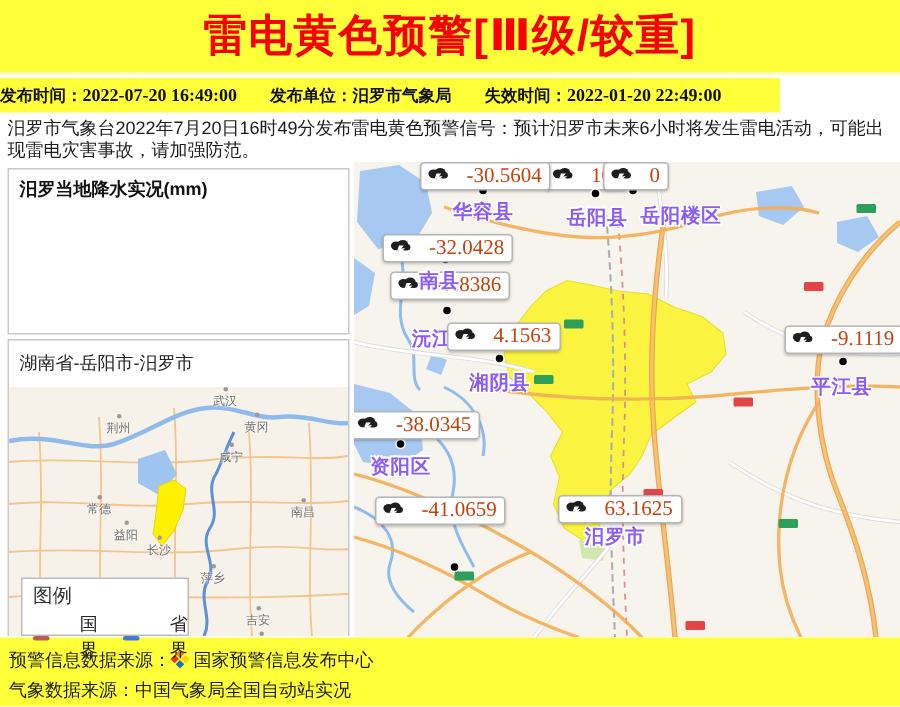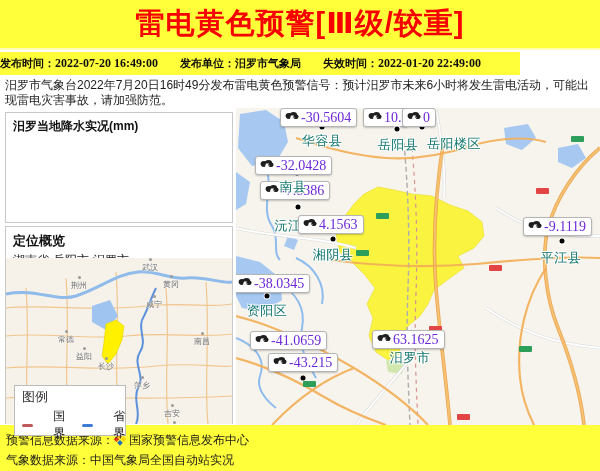--- a/index.html
+++ b/index.html
@@ -42,9 +42,9 @@
   
   .map{position:absolute;left:236px;top:108px;width:364px;height:317px;background:#F7F4ED;overflow:hidden}
   .map > svg{position:absolute;left:0;top:0;z-index:0}
-  .station{position:absolute;display:flex;align-items:center;gap:2px;height:19px;background:#fff;
+  .station{position:absolute;display:flex;align-items:center;gap:12px;height:19px;background:#fff;
     border:1px solid #b5b5b5;border-radius:3px;padding:1px 5px 1px 3px;
-    font-family:"Liberation Serif","DejaVu Serif",serif;font-size:14px;color:#6d28d9;
+    font-family:"Liberation Serif","DejaVu Serif",serif;font-size:14px;color:#c2410c;
     box-shadow:0 1px 2px rgba(0,0,0,.22);white-space:nowrap}
   .place{position:absolute;font-size:13px;font-weight:normal;color:#0f766e;letter-spacing:.5px;
     transform:translateX(-50%);white-space:nowrap;z-index:2;

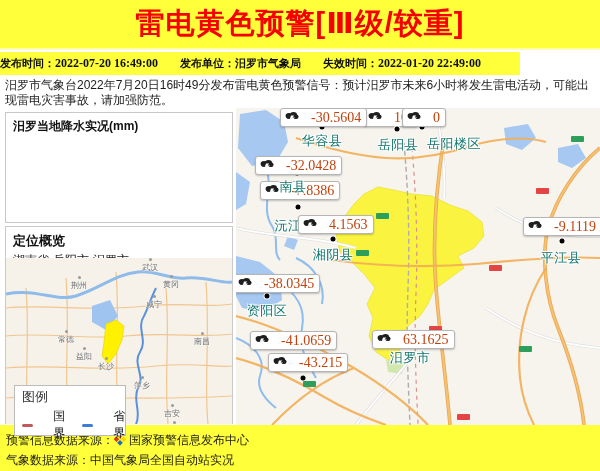--- a/index.html
+++ b/index.html
@@ -46,7 +46,7 @@
     border:1px solid #b5b5b5;border-radius:3px;padding:1px 5px 1px 3px;
     font-family:"Liberation Serif","DejaVu Serif",serif;font-size:14px;color:#c2410c;
     box-shadow:0 1px 2px rgba(0,0,0,.22);white-space:nowrap}
-  .place{position:absolute;font-size:13px;font-weight:normal;color:#0f766e;letter-spacing:.5px;
+  .place{position:absolute;font-size:13px;font-weight:bold;color:#8b5cf6;letter-spacing:.5px;
     transform:translateX(-50%);white-space:nowrap;z-index:2;
     text-shadow:-1px -1px 0 #fff,1px -1px 0 #fff,-1px 1px 0 #fff,1px 1px 0 #fff}
   .pdot{position:absolute;width:5px;height:5px;background:#000;border-radius:50%;z-index:2;

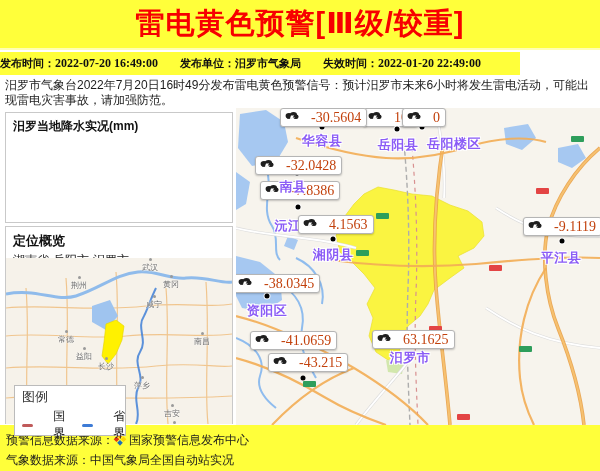--- a/index.html
+++ b/index.html
@@ -82,7 +82,6 @@
   </div>
 
   <div class="panel panel-loc">
-    <div class="loc-title">定位概览</div>
     <div class="loc-sub">湖南省-岳阳市-汨罗市</div>
 
     <div class="mini-map">

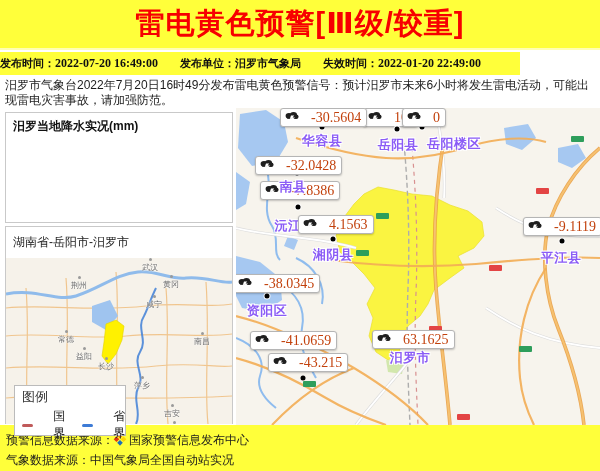--- a/index.html
+++ b/index.html
@@ -324,18 +324,6 @@
         </svg>
         <span>-41.0659</span>
       </div>
-      <div class="station" style="left: 32px; top: 245px; z-index: 3;">
-        <svg width="15" height="13" viewBox="0 0 15 13">
-          <g fill="#1f1f1f">
-            <ellipse cx="5" cy="4.8" rx="3.4" ry="2.8"></ellipse>
-            <ellipse cx="9.5" cy="4" rx="3.6" ry="3"></ellipse>
-            <ellipse cx="12" cy="5.8" rx="2.6" ry="2.2"></ellipse>
-            <rect x="2.6" y="4.6" width="10.6" height="3.2" rx="1.6"></rect>
-          </g>
-          <polygon points="7,4.6 10.2,4.6 8.6,6.6 11,6.4 5.8,11.6 7.5,7.8 5.8,8" fill="#fff"></polygon>
-        </svg>
-        <span>-43.215</span>
-      </div>
       <div class="station" style="left: 136px; top: 222px; z-index: 3;">
         <svg width="15" height="13" viewBox="0 0 15 13">
           <g fill="#1f1f1f">

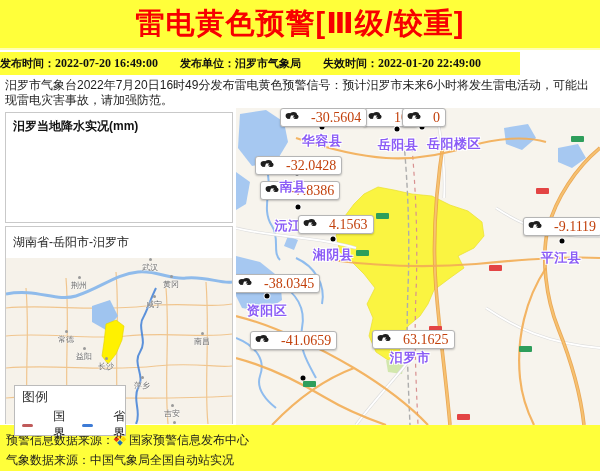--- a/index.html
+++ b/index.html
@@ -31,7 +31,7 @@
     text-shadow:0 0 2px #fff,0 0 2px #fff;z-index:2}
   .city::before{content:'';position:absolute;left:50%;top:-4px;width:3px;height:3px;margin-left:-1px;
     background:#9a9a9a;border-radius:50%}
-  .legend{position:absolute;left:8px;top:158px;width:112px;height:51px;background:#fff;
+  .legend{position:absolute;left:8px;top:158px;width:112px;height:39px;background:#fff;
     border:1px solid #bbb;padding:2px 7px;z-index:4}
   .legend-title{font-size:13px;color:#333}
   .legend-rows{display:flex;gap:12px;margin-top:2px;align-items:center}

